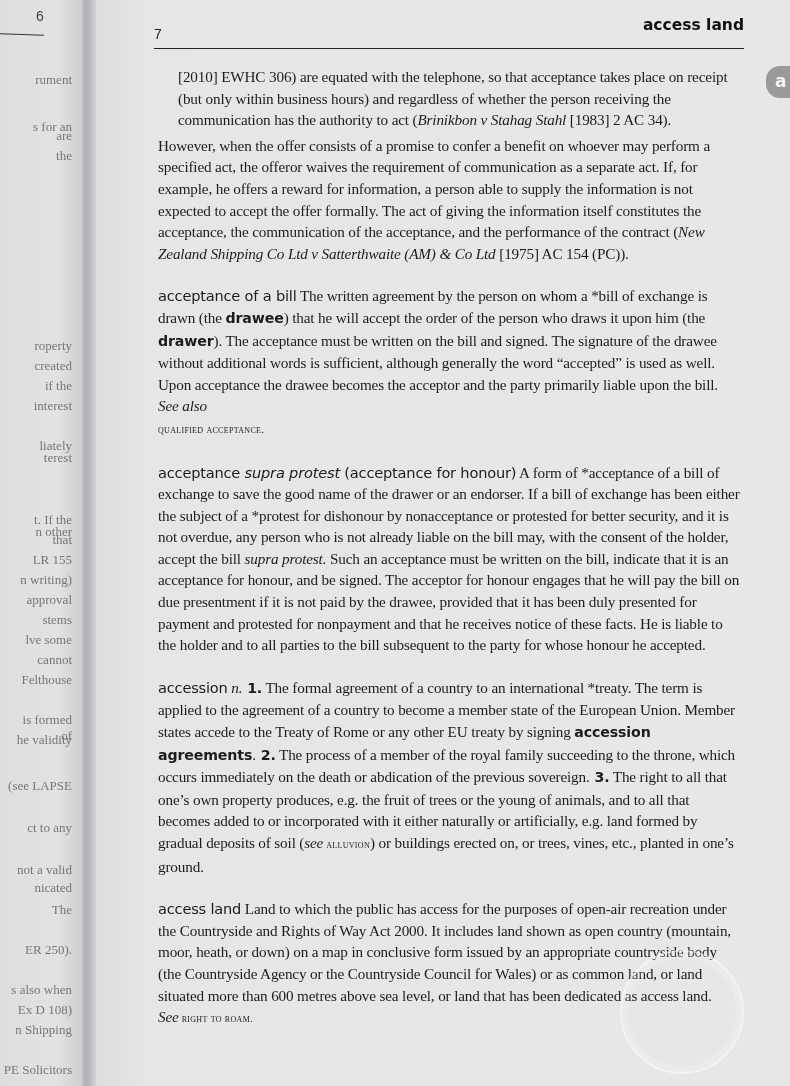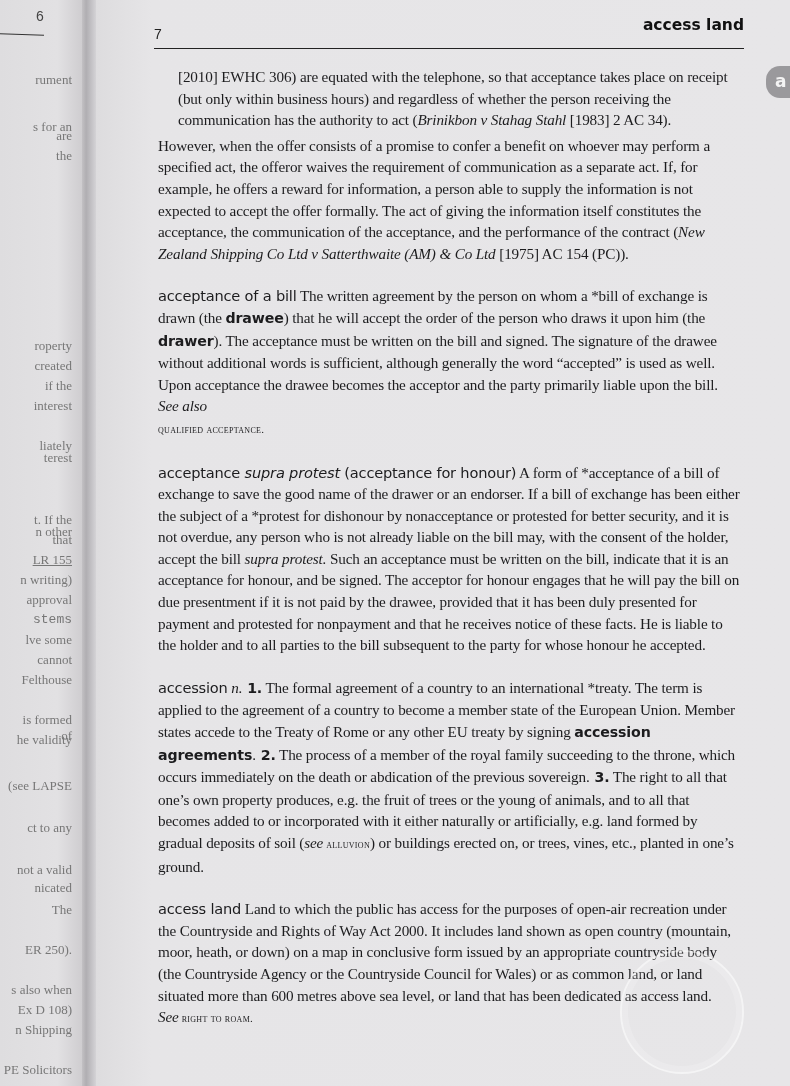--- a/index.html
+++ b/index.html
@@ -91,7 +91,7 @@
       <div class="frag" style="top: 492px; margin-top: 32px;">n other</div>
       <div class="frag" style="top: 512px;">t. If the</div>
       <div class="frag" style="top: 532px;">that</div>
-      <div class="frag" style="top: 552px; text-decoration: underline;">LR 155</div>
+      <div class="frag" style="top: 552px;">LR 155</div>
       <div class="frag" style="top: 572px;">n writing)</div>
       <div class="frag" style="top: 592px;">approval</div>
       <div class="frag" style="top: 612px; font-family: Liberation Mono, monospace;">stems</div>

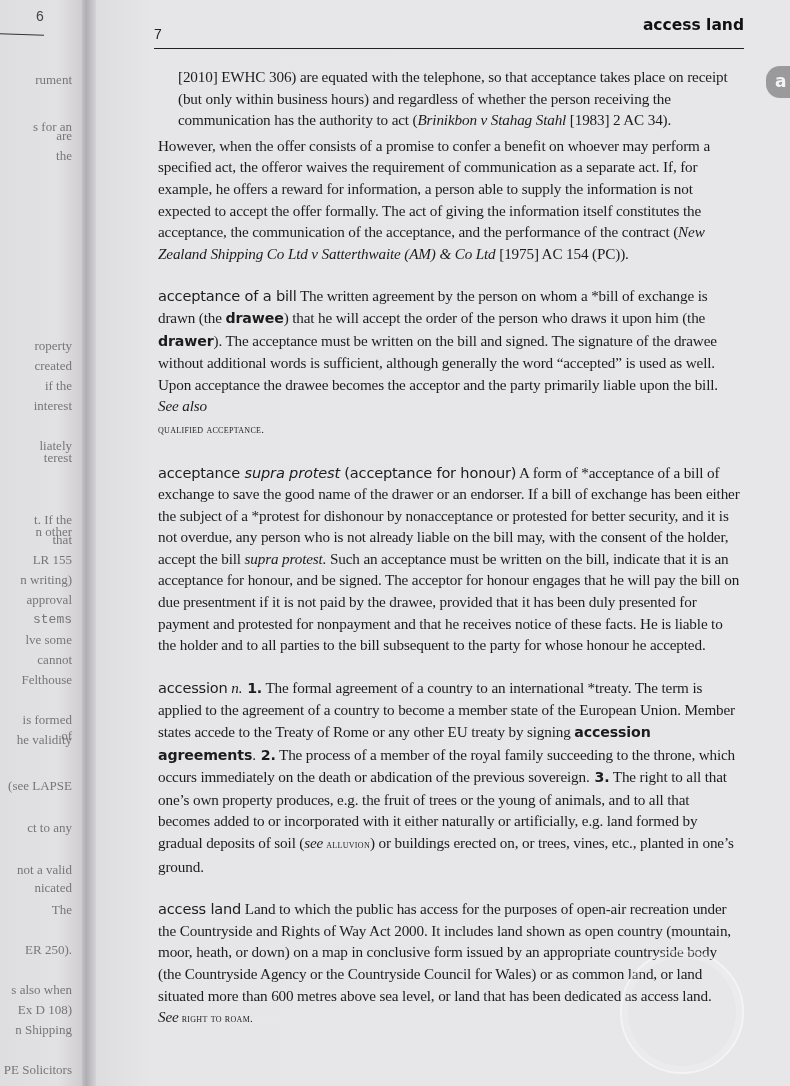--- a/index.html
+++ b/index.html
@@ -94,7 +94,7 @@
       <div class="frag" style="top: 552px;">LR 155</div>
       <div class="frag" style="top: 572px;">n writing)</div>
       <div class="frag" style="top: 592px;">approval</div>
-      <div class="frag" style="top: 612px; font-family: Liberation Mono, monospace;">stems</div>
+      <div class="frag" style="top: 612px;">stems</div>
       <div class="frag" style="top: 632px;">lve some</div>
       <div class="frag" style="top: 652px;">cannot</div>
       <div class="frag" style="top: 672px;">Felthouse</div>

